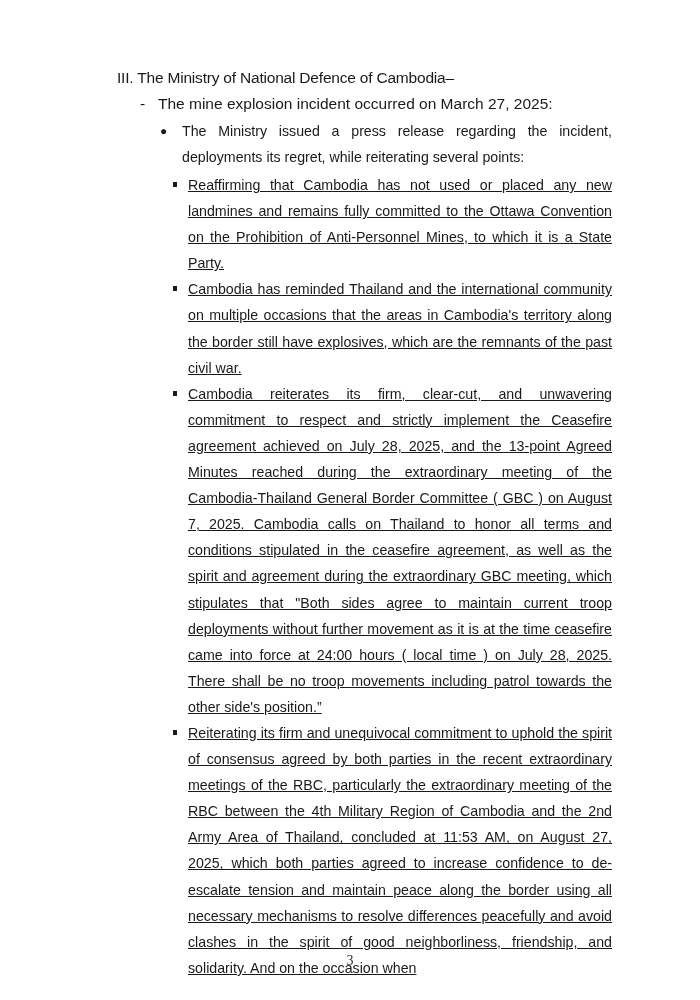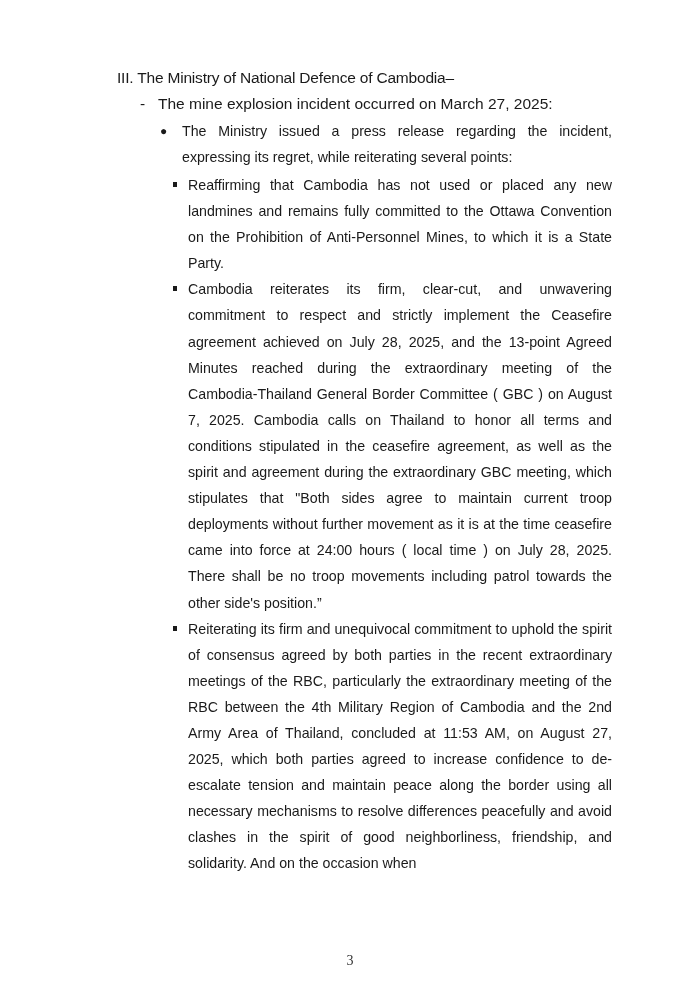--- a/index.html
+++ b/index.html
@@ -32,7 +32,7 @@
 
   <div class="bullet-item">
     <span class="marker">●</span>
-    <div class="txt">The Ministry issued a press release regarding the incident, expressing its regret, while reiterating several points:</div>
+    <div class="txt">The Ministry issued a press release regarding the incident, deployments its regret, while reiterating several points:</div>
   </div>
 
   <div class="sub-list">

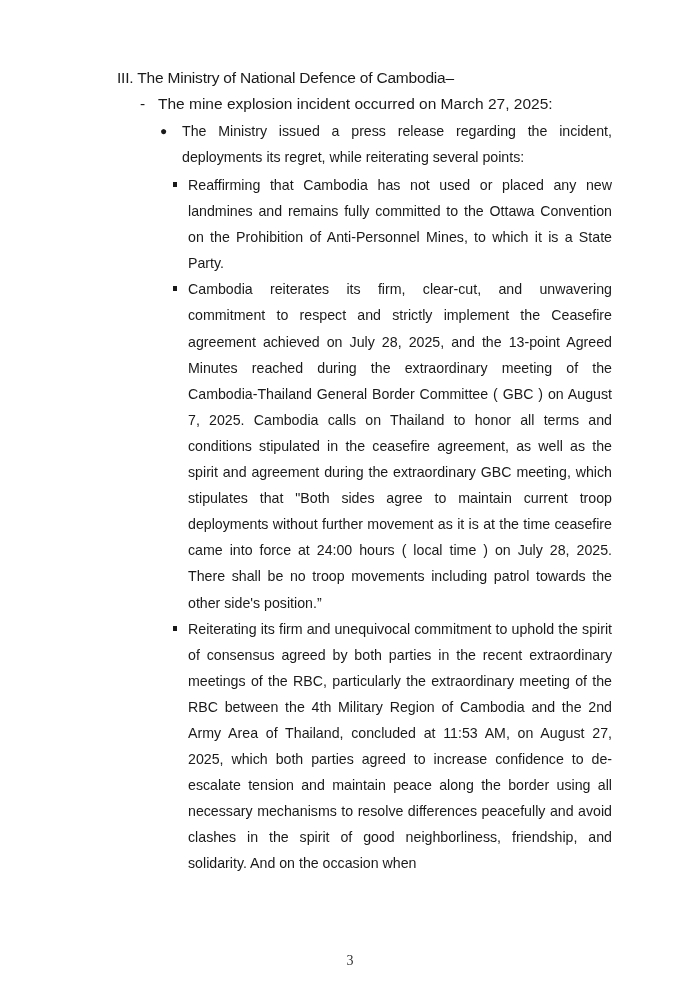--- a/index.html
+++ b/index.html
@@ -14,7 +14,7 @@
   .bullet-item .marker { position: absolute; left: 0; top: 0; font-size: 12px; }
   .bullet-item .txt { margin-left: 22px; text-align: justify; }
   .sub-list { position: absolute; left: 172px; top: 172px; width: 440px; font-size: 14.2px; line-height: 26.1px; }
-  .sub-item { position: relative; padding-left: 16px; text-align: justify; margin: 0; }
+  .sub-item { position: relative; padding-left: 16px; text-align: justify; margin: 0; text-decoration: underline; }
   .sub-item .sq { position: absolute; left: 1px; top: 10px; width: 4px; height: 5px; background: #1a1a1a; }
   .page-number { position: absolute; left: 0; width: 700px; top: 953px; text-align: center;
                  font-family: "Liberation Serif", "DejaVu Serif", serif; font-size: 14px; color: #333; }

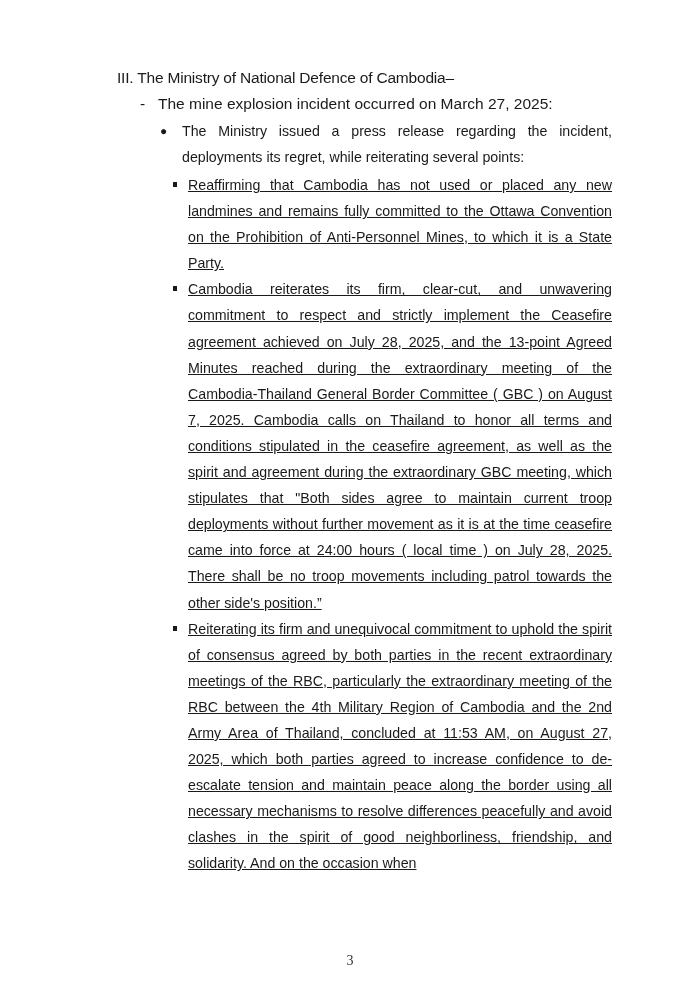--- a/index.html
+++ b/index.html
@@ -42,6 +42,7 @@
     </p>
     <p class="sub-item">
       <span class="sq"></span>
+      <span>Cambodia has reminded Thailand and the international community on multiple occasions that the areas in Cambodia's territory along the border still have explosives, which are the remnants of the past civil war.</span>
     </p>
     <p class="sub-item">
       <span class="sq"></span>

